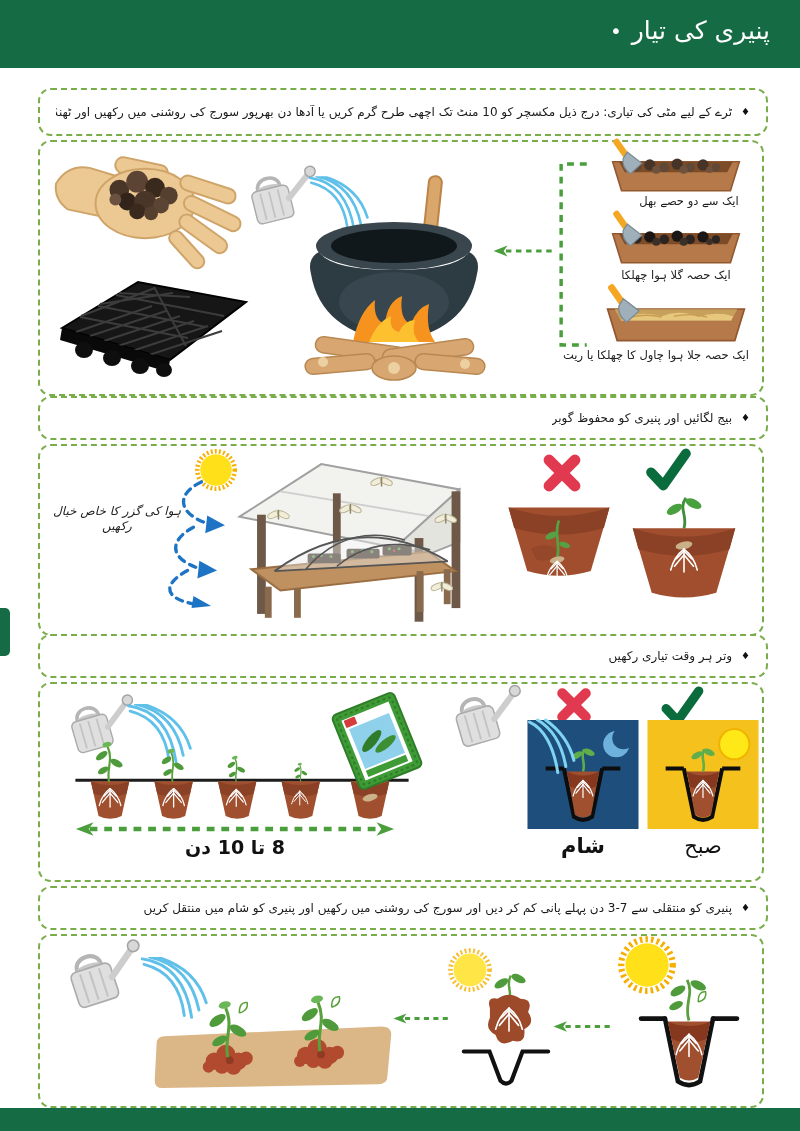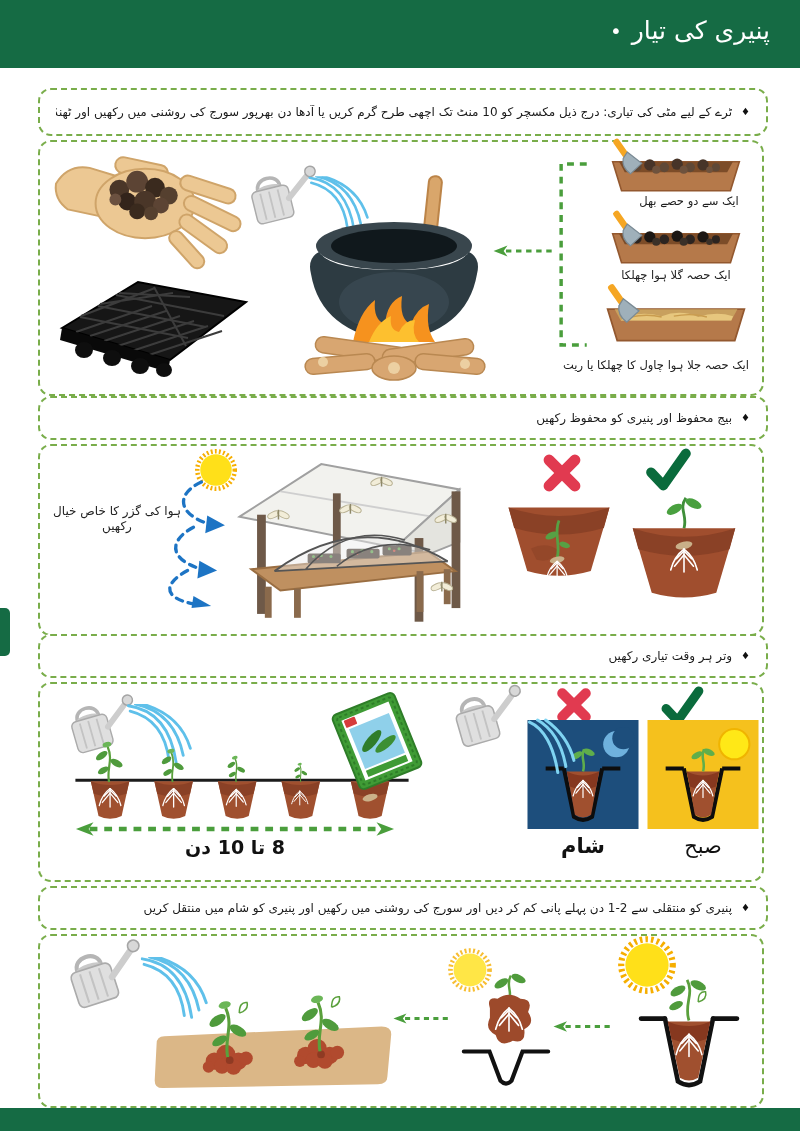--- a/index.html
+++ b/index.html
@@ -243,7 +243,7 @@
         <path d="M22 10 L40 24 L26 37 Q15 29 17 18 Z" fill="#9fb0ba" stroke="#7a8a94" stroke-width="1.5"></path>
       </svg>
     </div>
-    <div class="lbl rtl" style="left:481px;top:216px;width:270px;">ایک حصہ جلا ہوا چاول کا چھلکا یا ریت</div>
+    <div class="lbl rtl" style="left:481px;top:206px;width:270px;">ایک حصہ جلا ہوا چاول کا چھلکا یا ریت</div>
   </div>
 
   <div class="dbox strip rtl" style="left:38px;top:396px;width:694px;height:40px;">

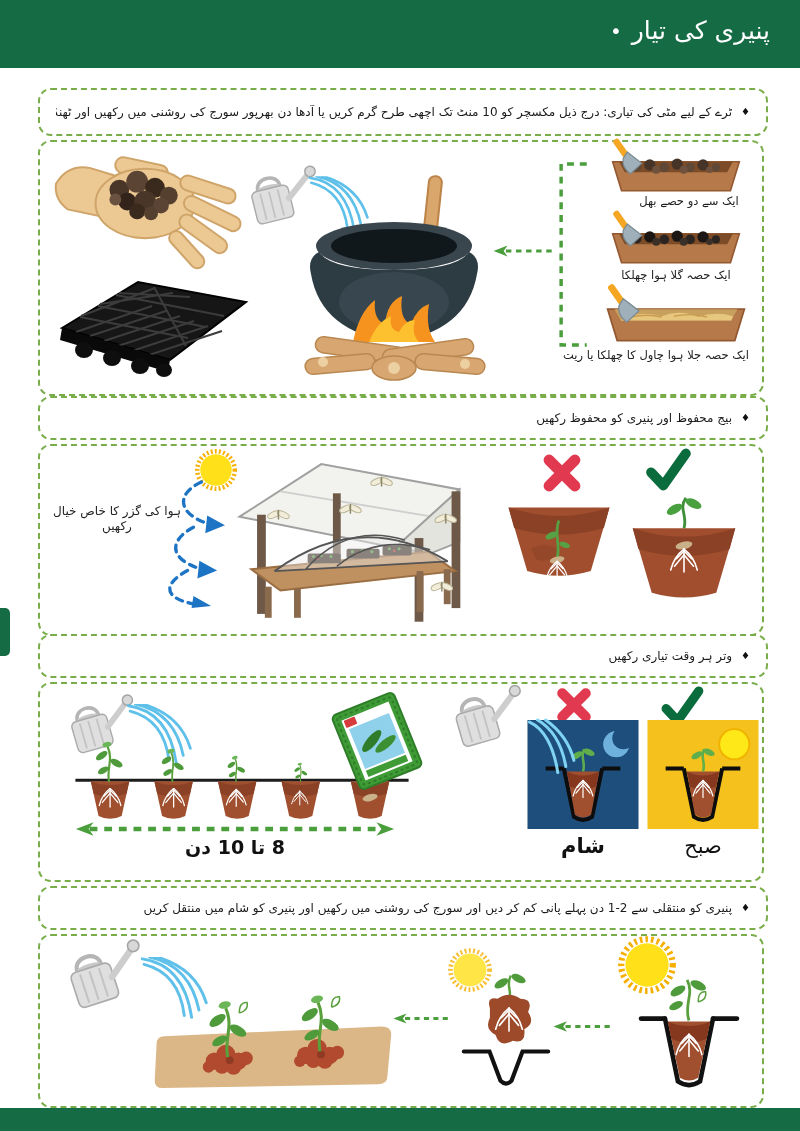--- a/index.html
+++ b/index.html
@@ -248,7 +248,7 @@
 
   <div class="dbox strip rtl" style="left:38px;top:396px;width:694px;height:40px;">
     <span class="diamond">♦</span>
-    <span class="htext">بیج محفوظ اور پنیری کو محفوظ رکھیں</span>
+    <span class="htext">بیج لگائیں اور پنیری کو محفوظ گوبر</span>
   </div>
 
   <div class="dbox" style="left:38px;top:444px;width:722px;height:188px;">

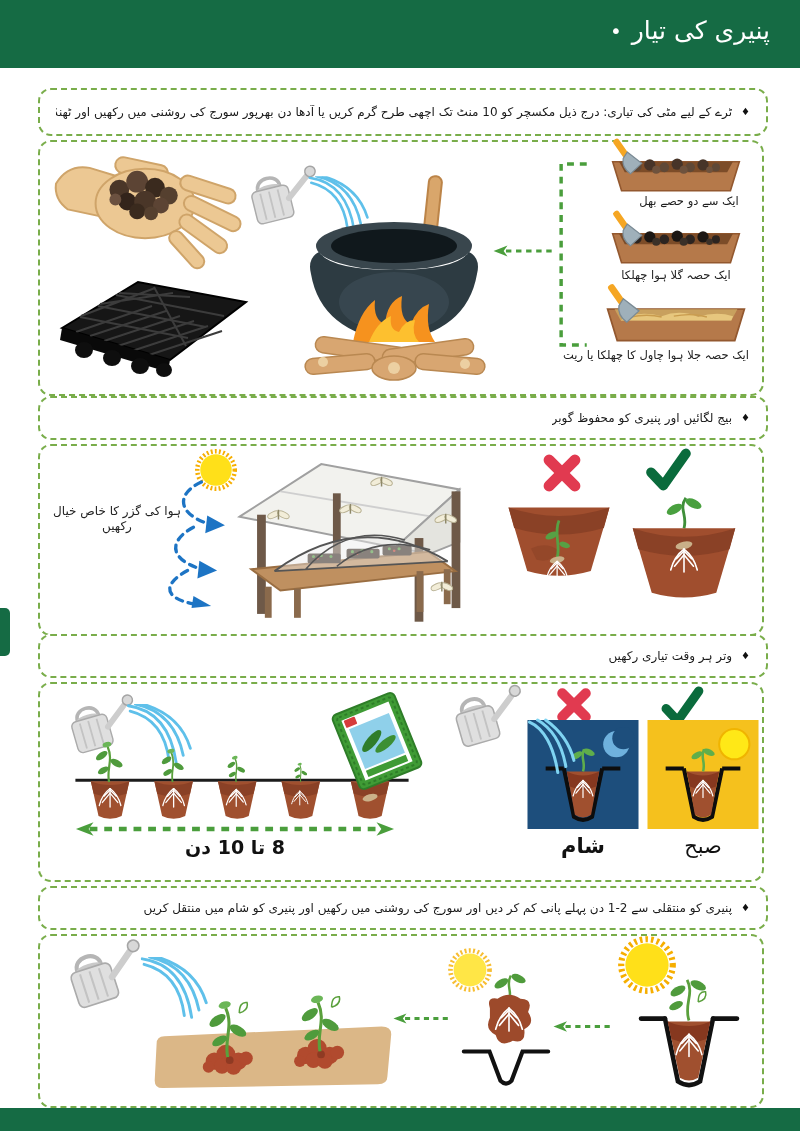--- a/index.html
+++ b/index.html
@@ -251,7 +251,7 @@
     <span class="htext">بیج لگائیں اور پنیری کو محفوظ گوبر</span>
   </div>
 
-  <div class="dbox" style="left:38px;top:444px;width:722px;height:188px;">
+  <div class="dbox" style="left:38px;top:444px;width:722px;height:188px;font-style:italic;">
 
     <div class="abs" style="left:152px;top:0px;">
       <svg width="48" height="48" viewBox="0 0 64 64">

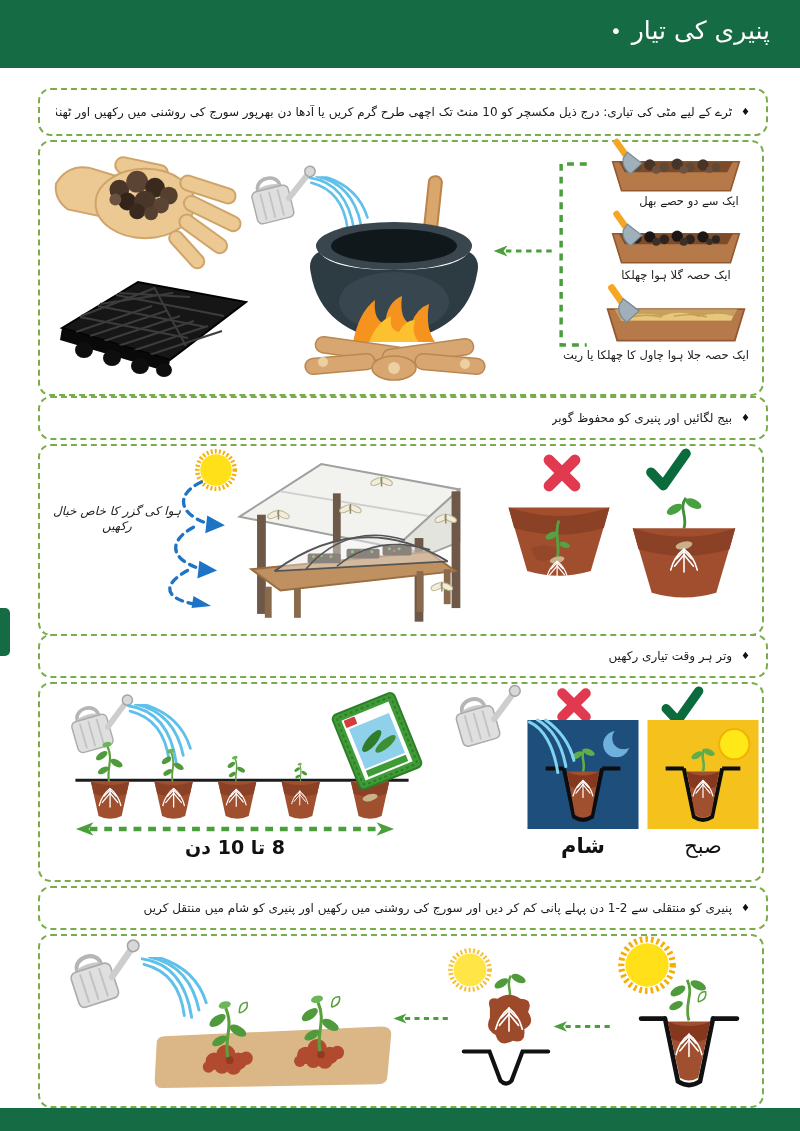--- a/index.html
+++ b/index.html
@@ -486,7 +486,7 @@
 
   <div class="dbox strip rtl" style="left:38px;top:886px;width:694px;height:40px;">
     <span class="diamond">♦</span>
-    <span class="htext">پنیری کو منتقلی سے 2-1 دن پہلے پانی کم کر دیں اور سورج کی روشنی میں رکھیں اور پنیری کو شام میں منتقل کریں</span>
+    <span class="htext">پنیری کو منتقلی سے 7-3 دن پہلے پانی کم کر دیں اور سورج کی روشنی میں رکھیں اور پنیری کو شام میں منتقل کریں</span>
   </div>
 
   <div class="dbox" style="left:38px;top:934px;width:722px;height:170px;">

